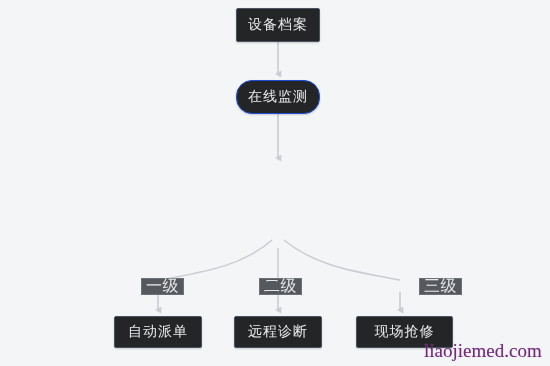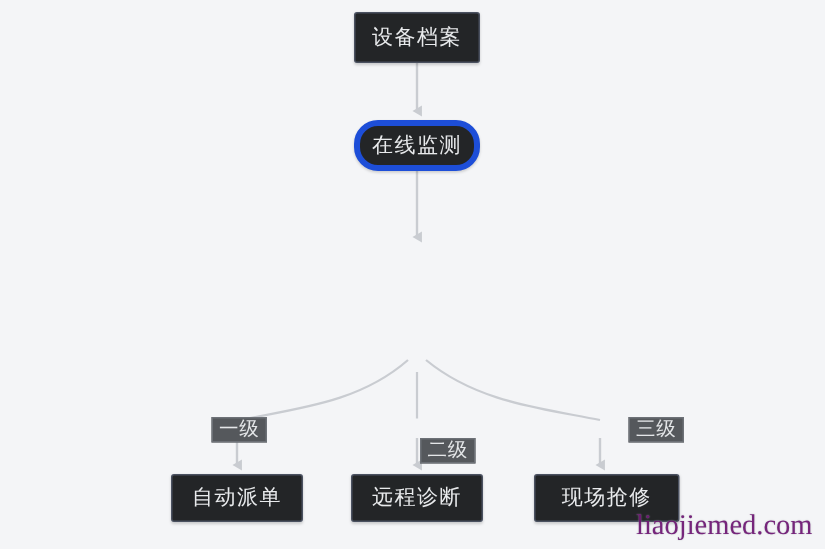--- a/index.html
+++ b/index.html
@@ -50,7 +50,7 @@
     box-shadow: 0 1px 2px rgba(0,0,0,0.18);
   }
   .node-round {
-    border: 4px solid #1d4ed8;
+    border: 1px solid #1d4ed8;
     border-radius: 16px;
     box-shadow: 0 1px 2px rgba(0,0,0,0.18);
   }

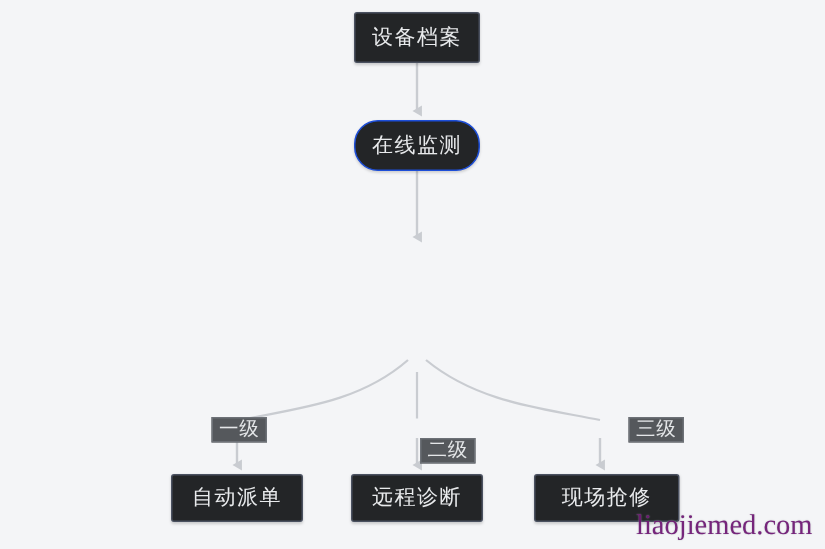--- a/index.html
+++ b/index.html
@@ -100,7 +100,7 @@
     background: #55585c;
     color: #e4e6e8;
     border: 1px solid #6d7177;
-    font-size: 13px;
+    font-size: 16px;
     letter-spacing: 0.5px;
     padding: 1px 4px 2px 4px;
     line-height: 12px;

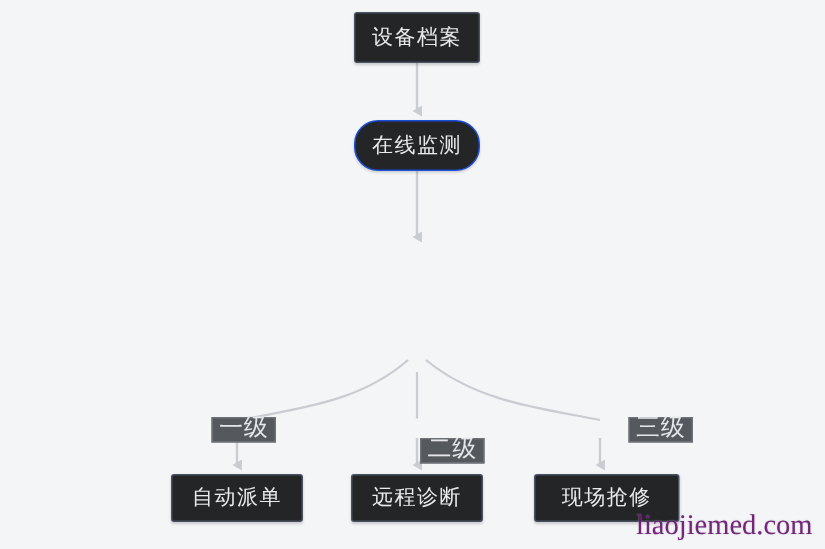--- a/index.html
+++ b/index.html
@@ -108,7 +108,7 @@
     white-space: nowrap;
   }
   #label-l1 { left: 141px; top: 278px; }
-  #label-l2 { left: 259px; top: 292px; margin-left: 21px; }
+  #label-l2 { left: 259px; top: 278px; }
   #label-l3 { left: 383px; top: 278px; margin-left: 36px; }
 
   

